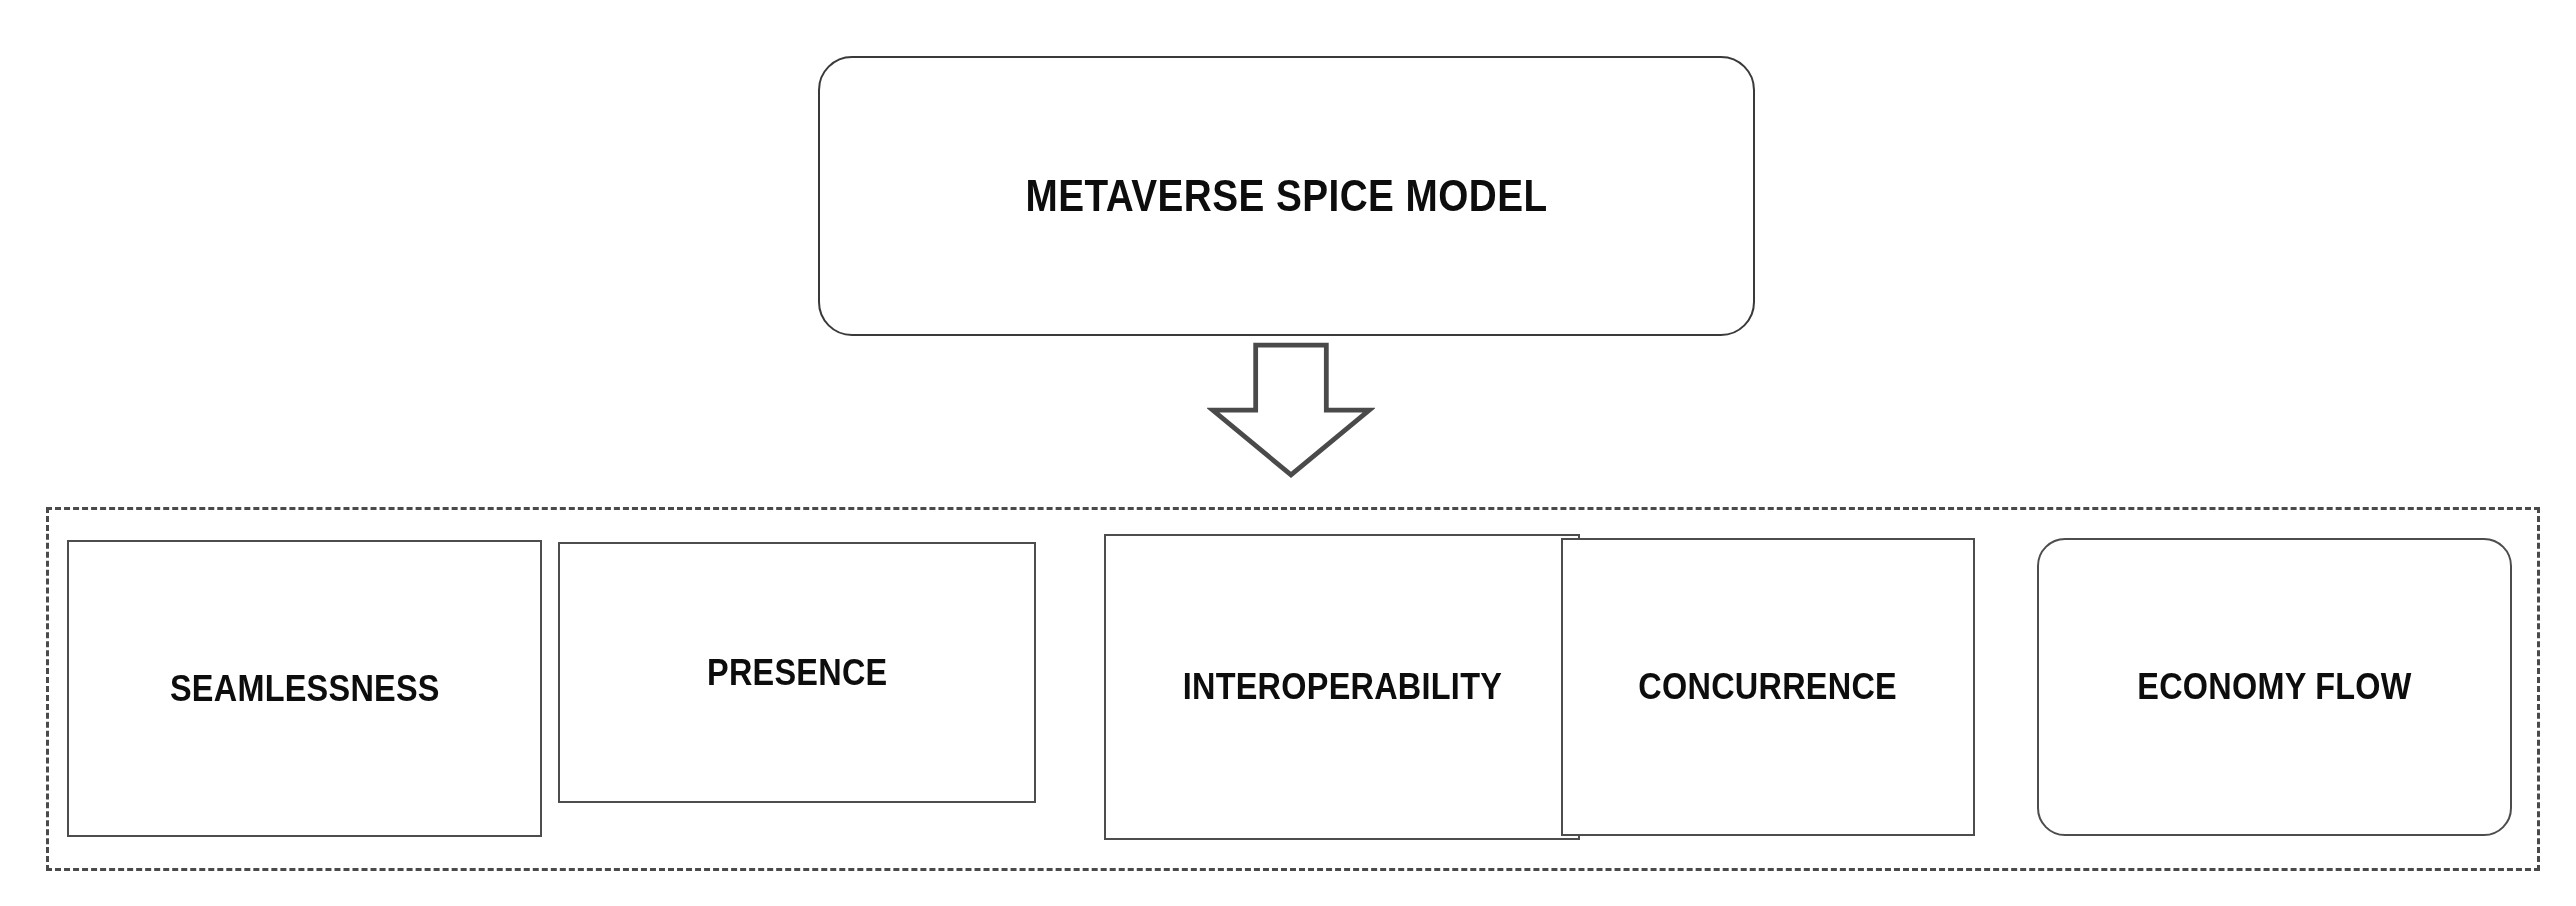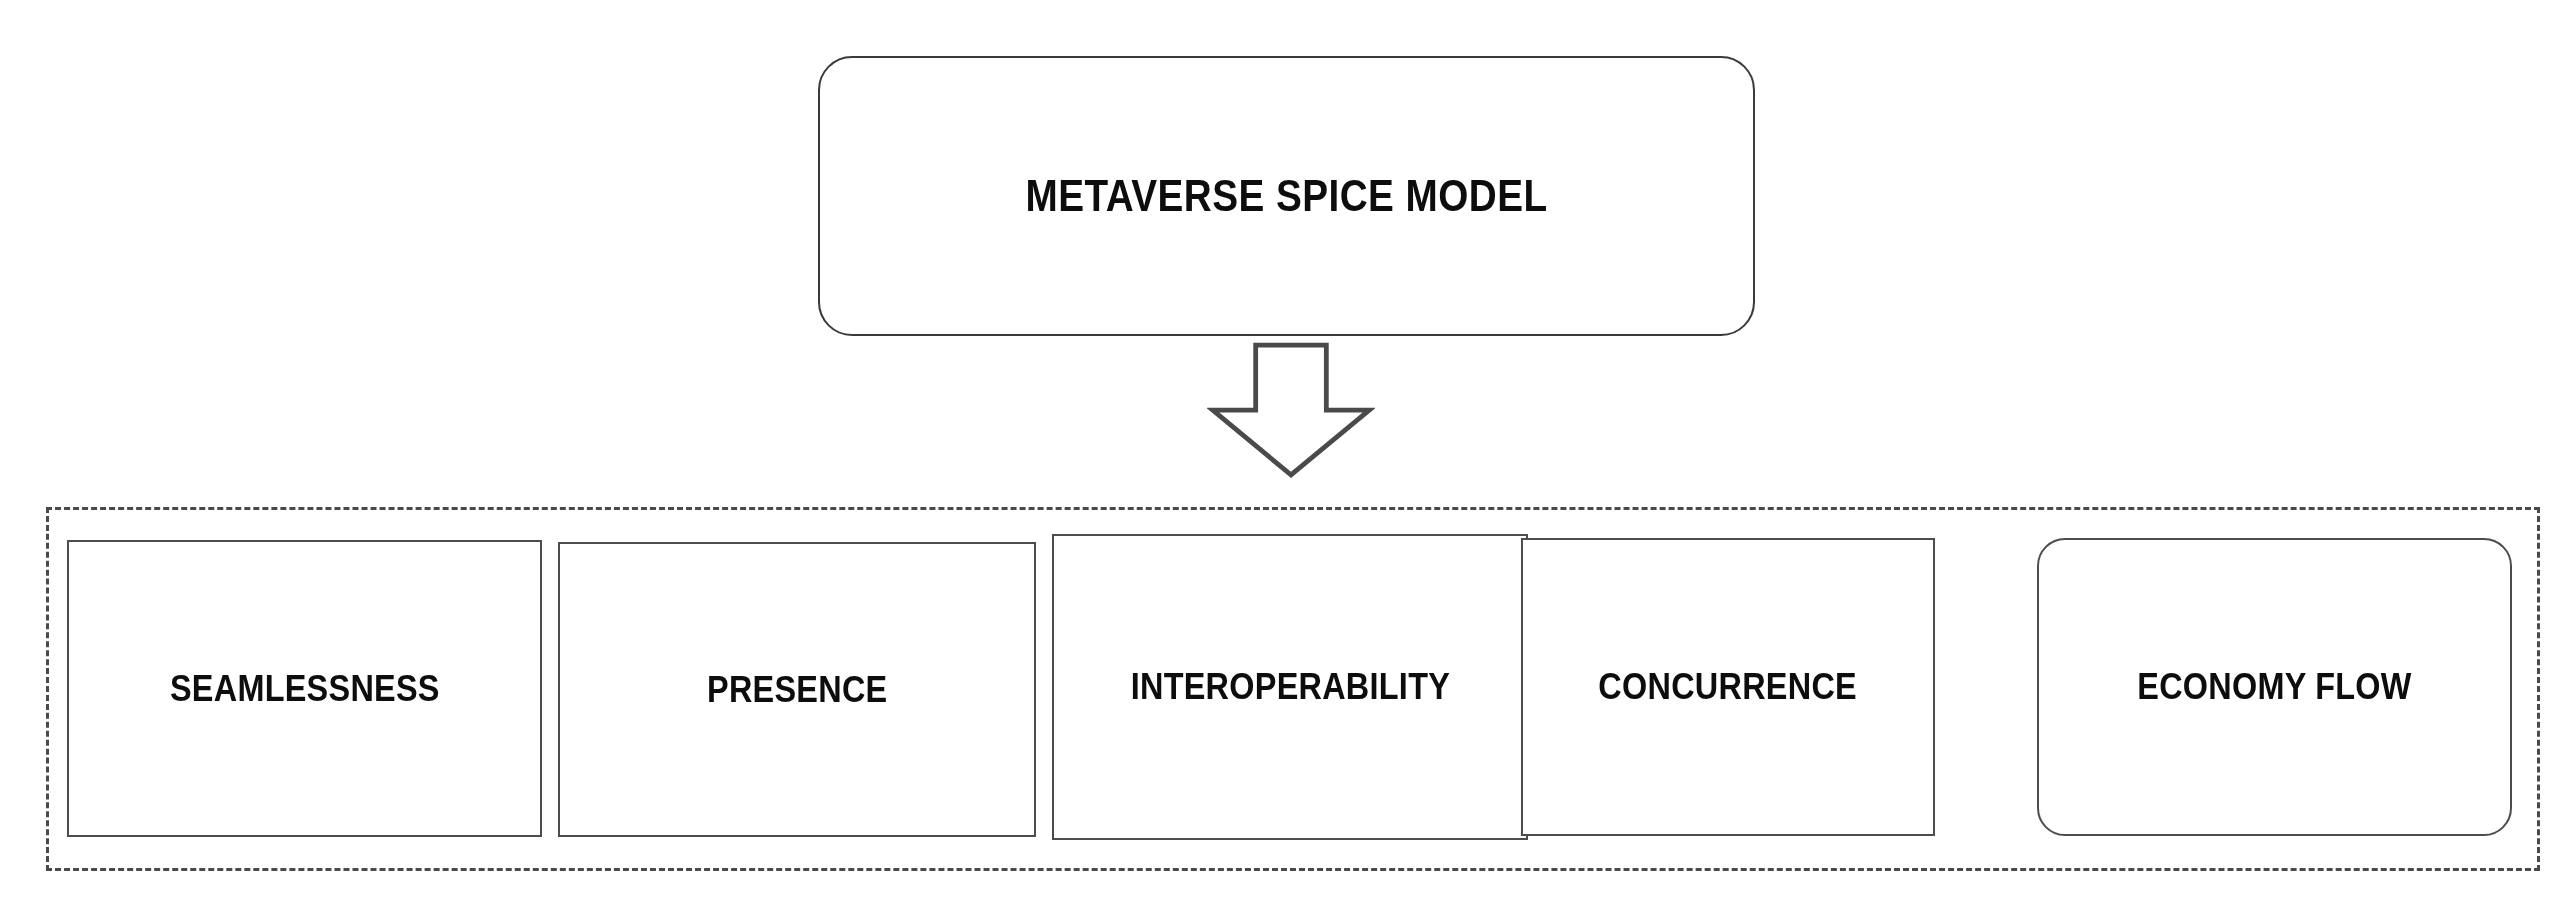--- a/index.html
+++ b/index.html
@@ -94,7 +94,7 @@
 
   
   .box-0 { left: 67px;   top: 540px; width: 475px; height: 297px; }
-  .box-1 { left: 558px;  top: 542px; width: 478px; height: 295px; }
+  .box-1 { left: 558px;  top: 542px; width: 478px; height: 261px; }
   .box-2 { left: 1052px; top: 534px; width: 476px; height: 306px; }
   .box-3 { left: 1521px; top: 538px; width: 414px; height: 298px; }
   .box-4 { left: 2037px; top: 538px; width: 475px; height: 298px; border-radius: 28px; }

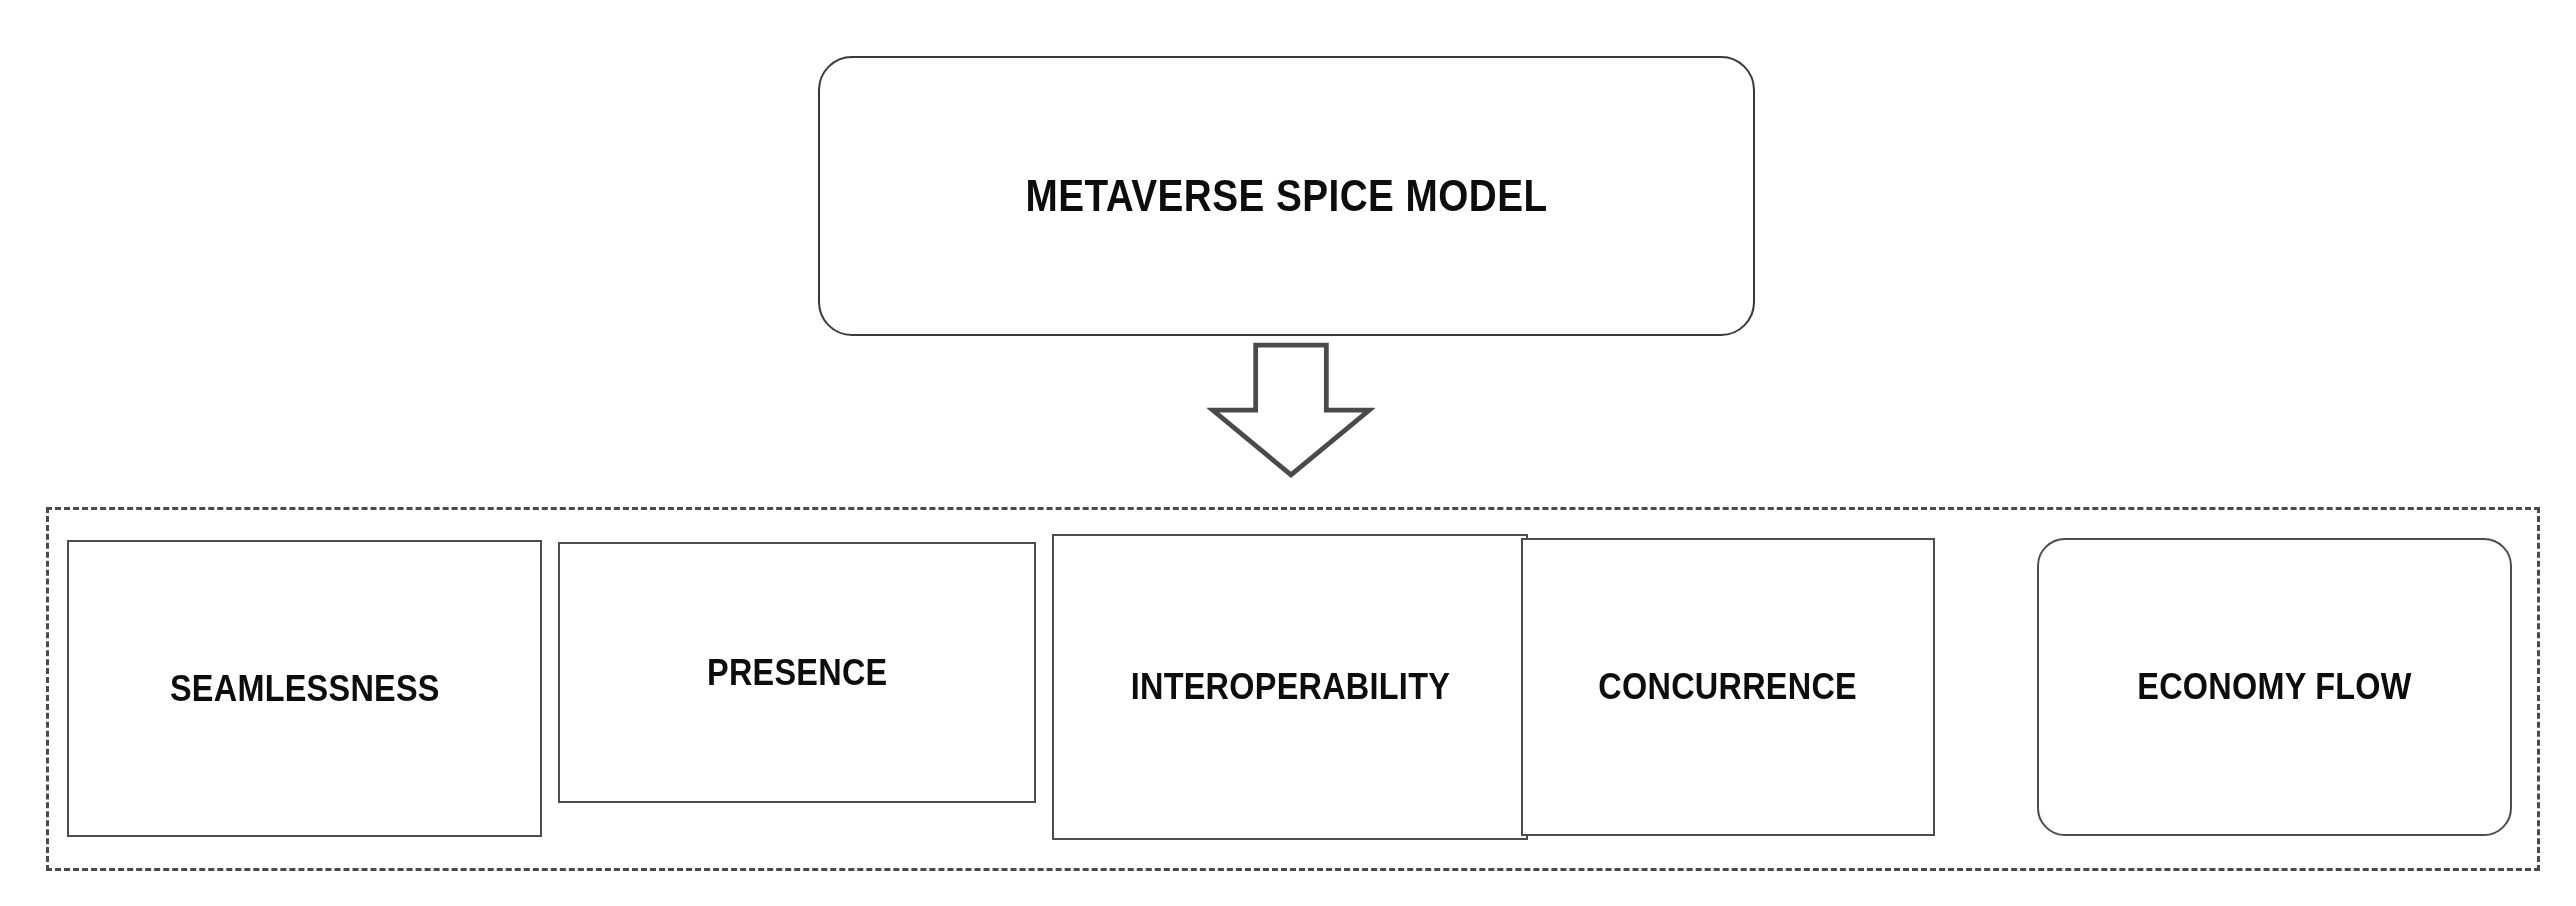--- a/index.html
+++ b/index.html
@@ -95,7 +95,7 @@
   
   .box-0 { left: 67px;   top: 540px; width: 475px; height: 297px; }
   .box-1 { left: 558px;  top: 542px; width: 478px; height: 261px; }
-  .box-2 { left: 1052px; top: 534px; width: 476px; height: 306px; }
+  .box-2 { left: 1104px; top: 534px; width: 476px; height: 306px; }
   .box-3 { left: 1521px; top: 538px; width: 414px; height: 298px; }
   .box-4 { left: 2037px; top: 538px; width: 475px; height: 298px; border-radius: 28px; }
 </style>

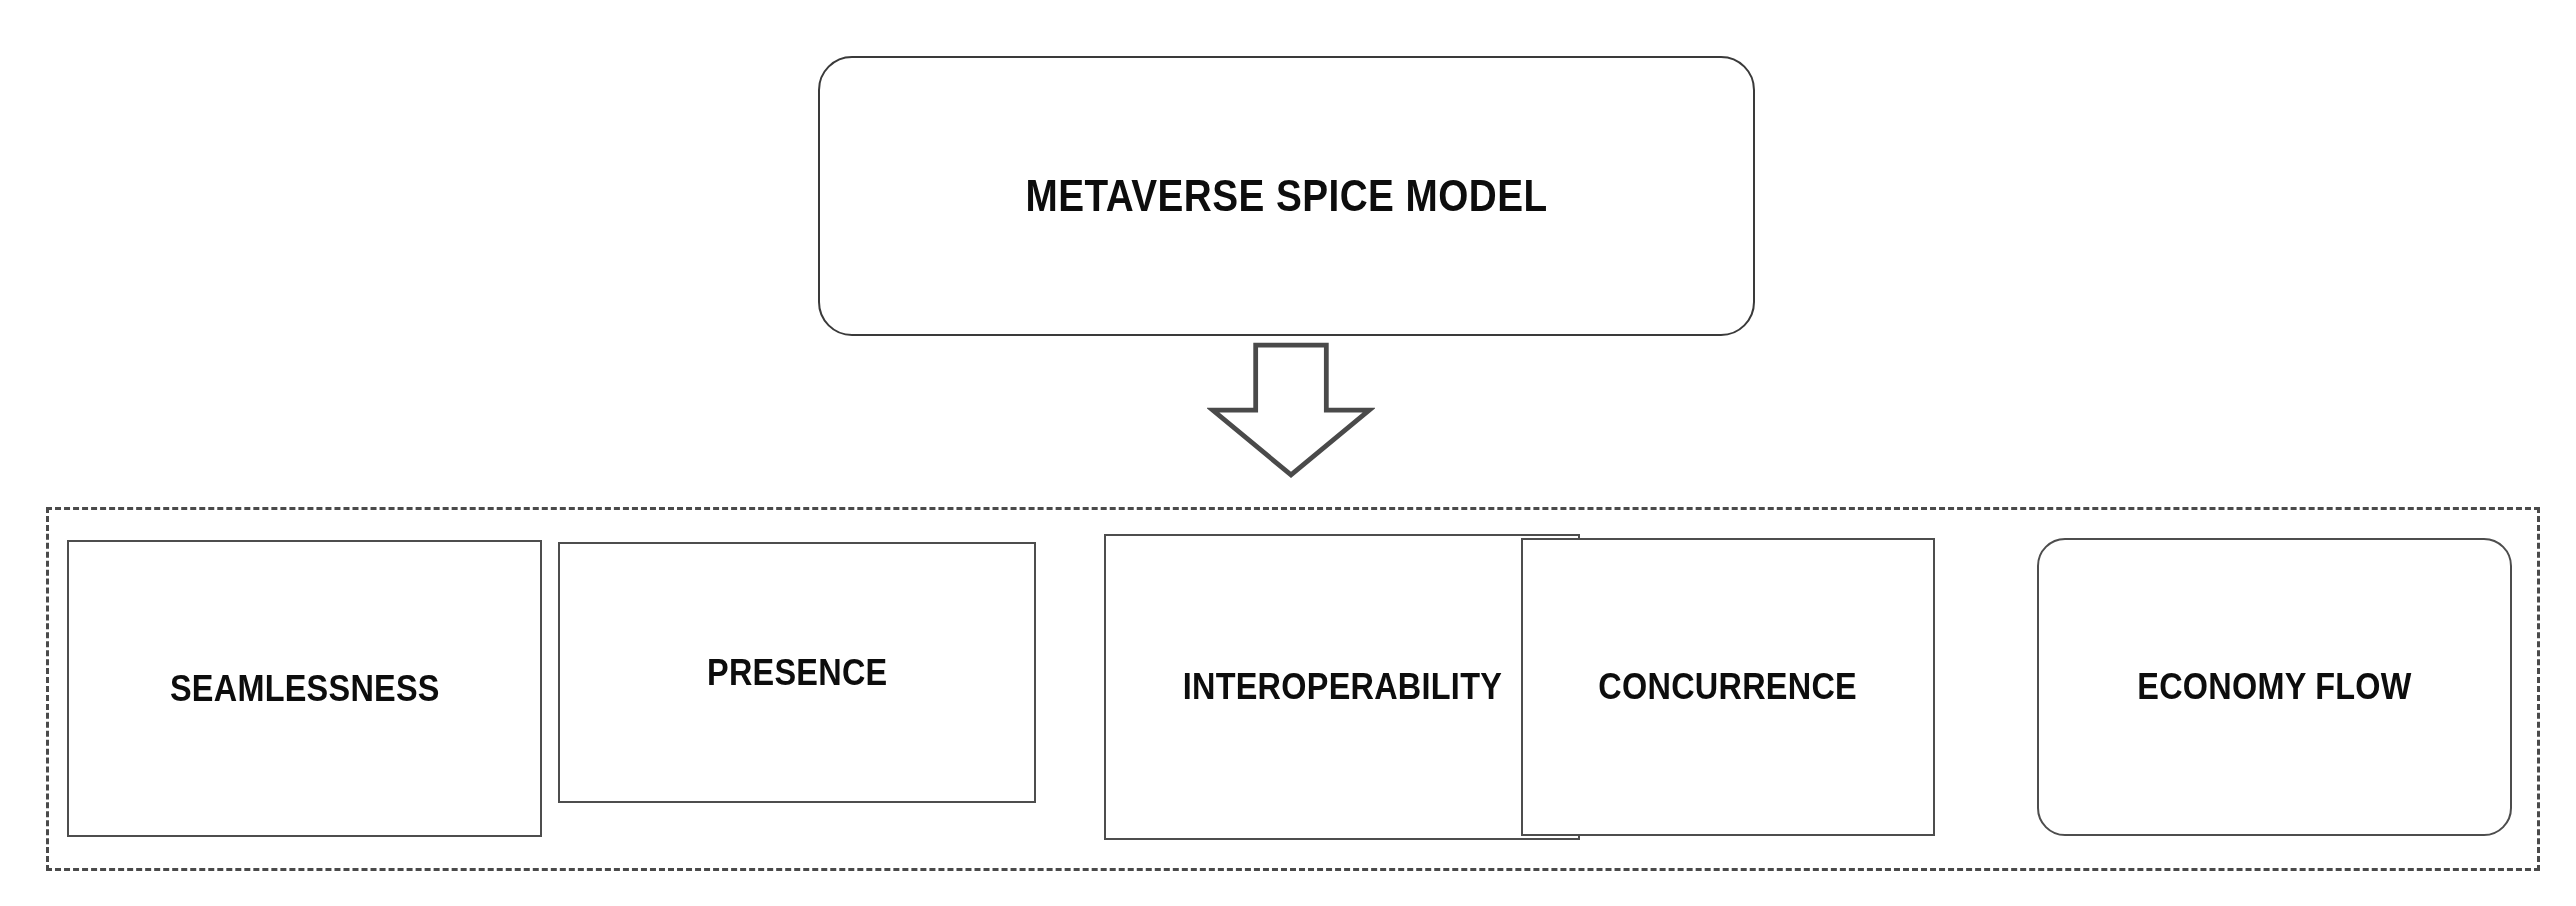--- a/index.html
+++ b/index.html
@@ -96,7 +96,7 @@
   .box-0 { left: 67px;   top: 540px; width: 475px; height: 297px; }
   .box-1 { left: 558px;  top: 542px; width: 478px; height: 261px; }
   .box-2 { left: 1104px; top: 534px; width: 476px; height: 306px; }
-  .box-3 { left: 1521px; top: 538px; width: 414px; height: 298px; }
+  .box-3 { left: 1561px; top: 538px; width: 414px; height: 298px; }
   .box-4 { left: 2037px; top: 538px; width: 475px; height: 298px; border-radius: 28px; }
 </style>
 </head>

